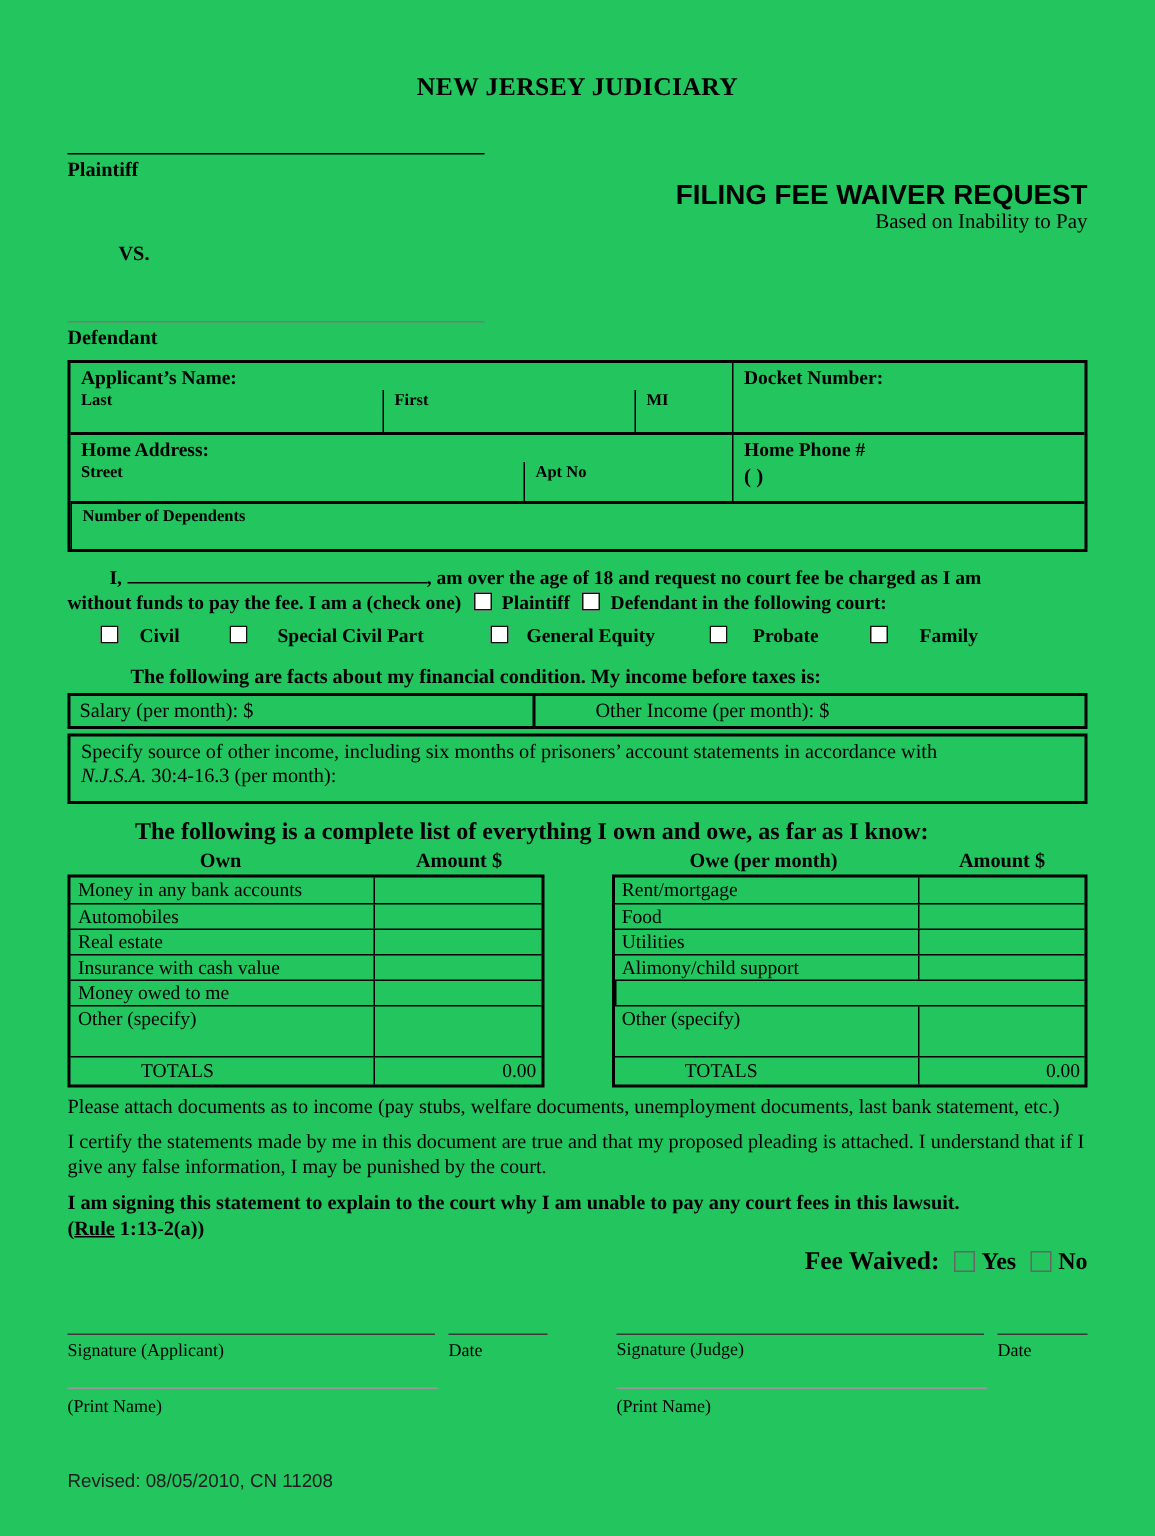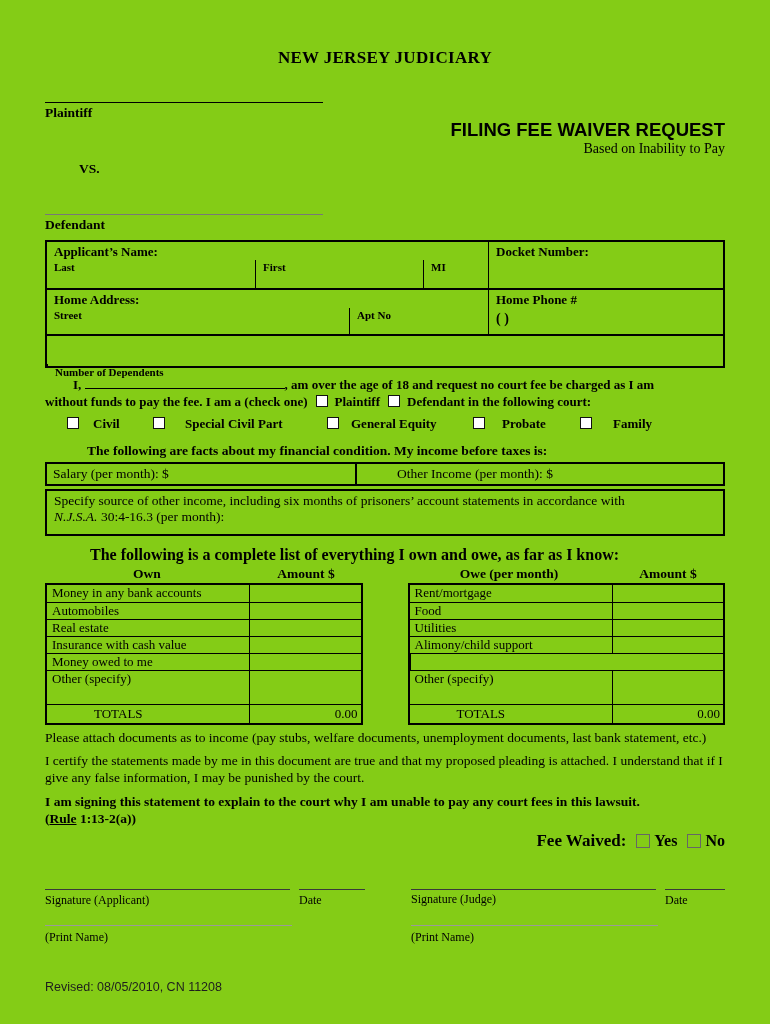--- a/index.html
+++ b/index.html
@@ -5,7 +5,7 @@
   * { margin:0; padding:0; box-sizing:border-box; }
   html,body { background:#fff; }
   .page {
-    position:relative; width:770px; height:1024px; background:#84cc16;
+    position:relative; width:770px; height:1024px; background:#22c55e;
     font-family:"Liberation Serif", serif; color:#000; overflow:hidden;
   }
   .content { margin:0 45px; width:680px; }

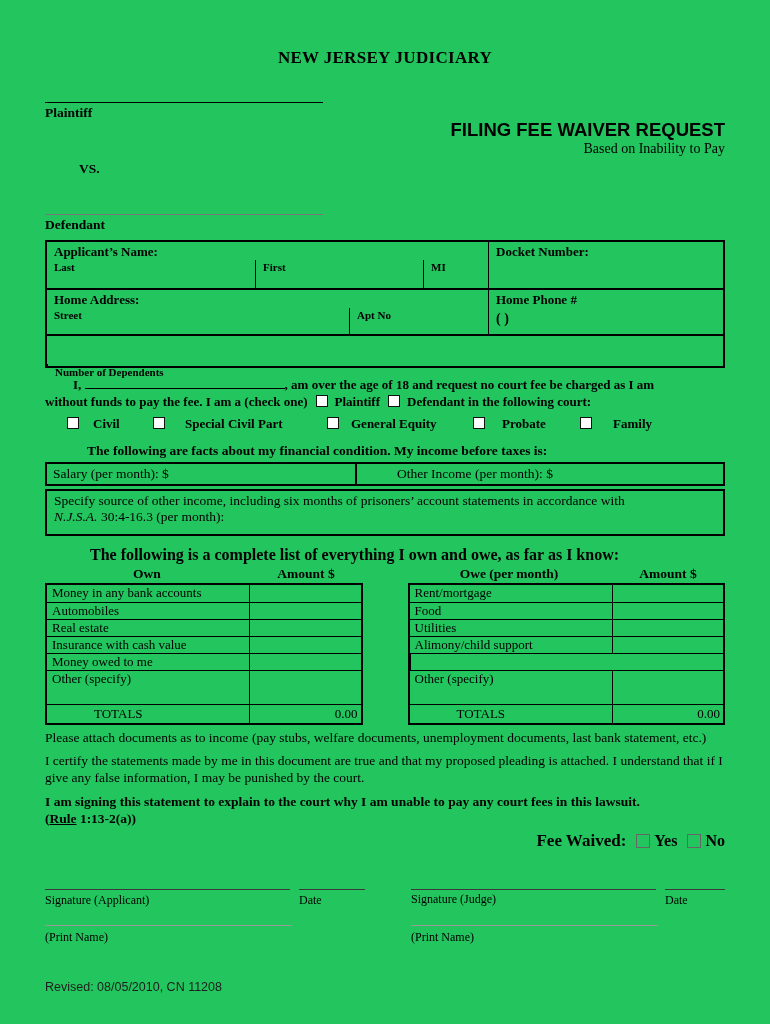--- a/index.html
+++ b/index.html
@@ -144,7 +144,7 @@
         </div>
       </div>
       <div class="app-row row-h3">
-        <div class="app-right small-head" style="padding-top:2px;margin-top:28px;">Number of Dependents</div>
+        <div class="app-right small-head" style="padding-top:2px;">Number of Dependents</div>
       </div>
     </div>
 

